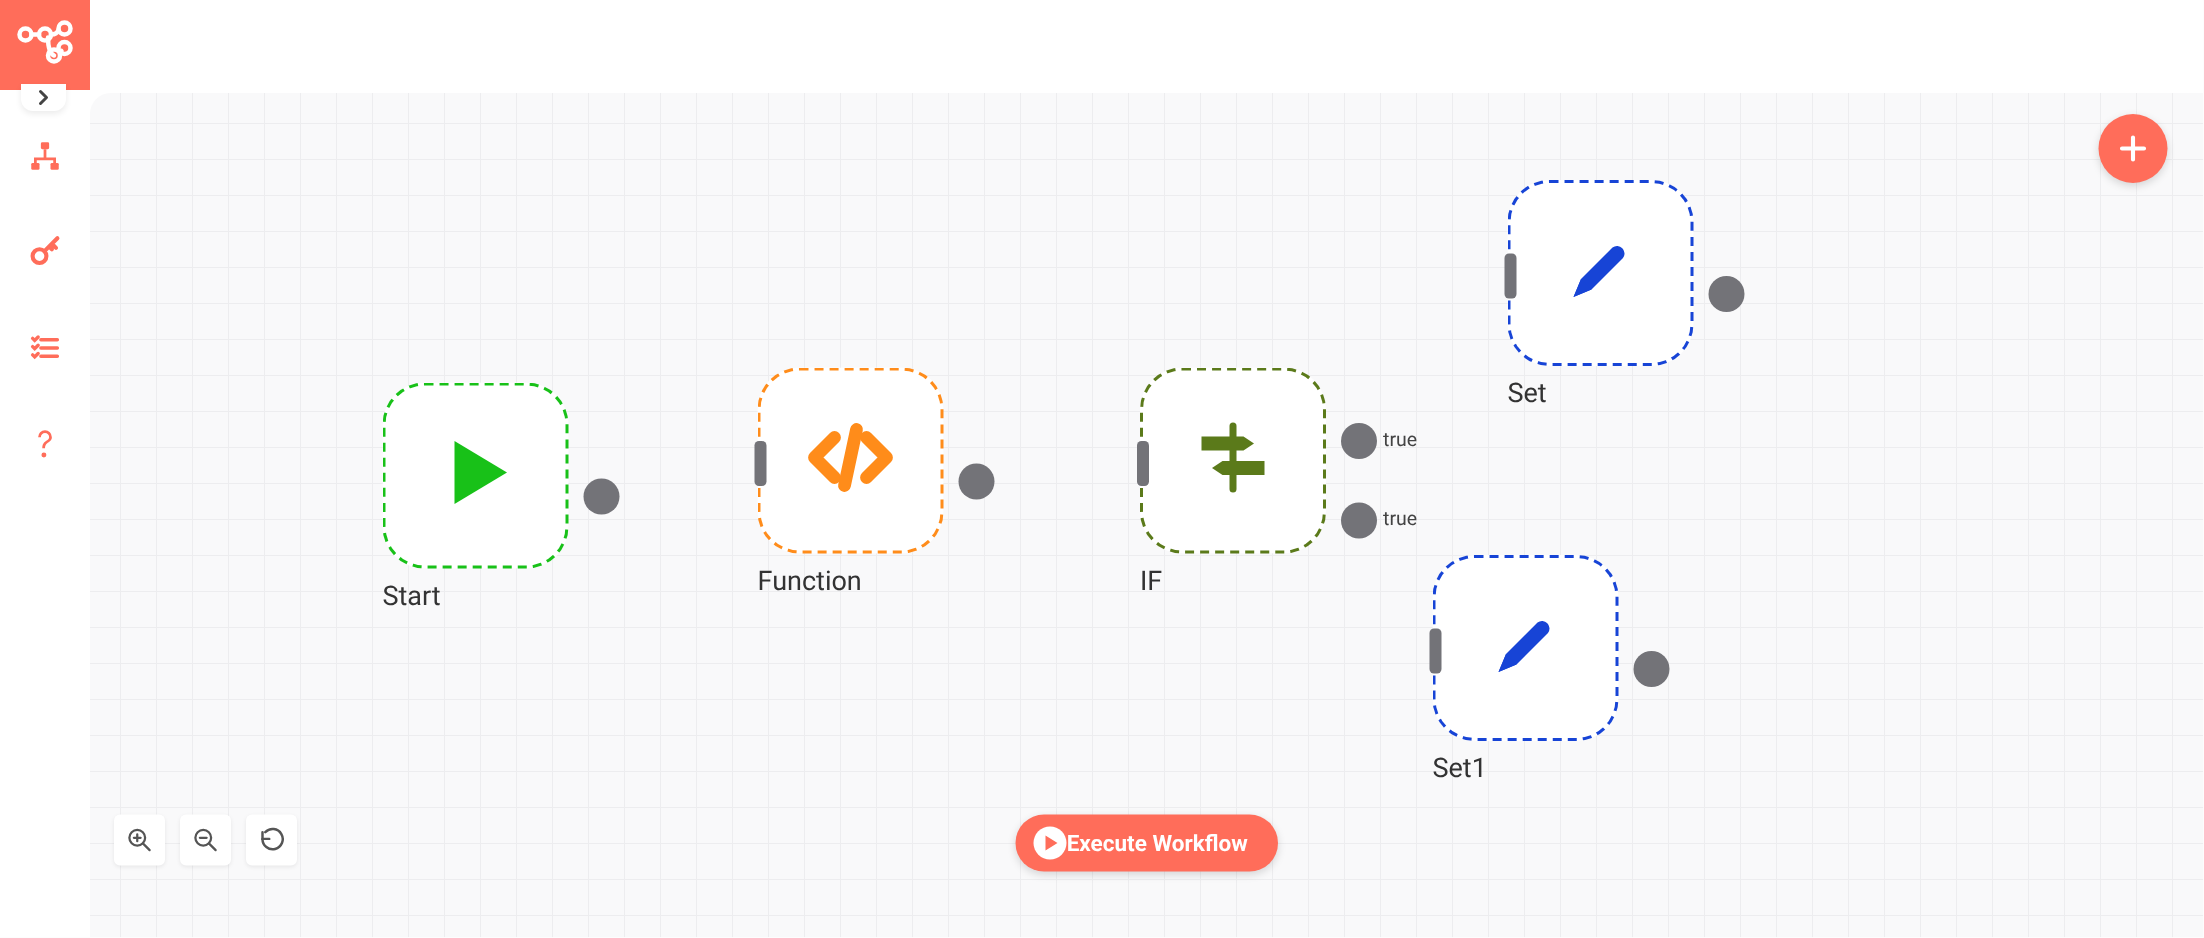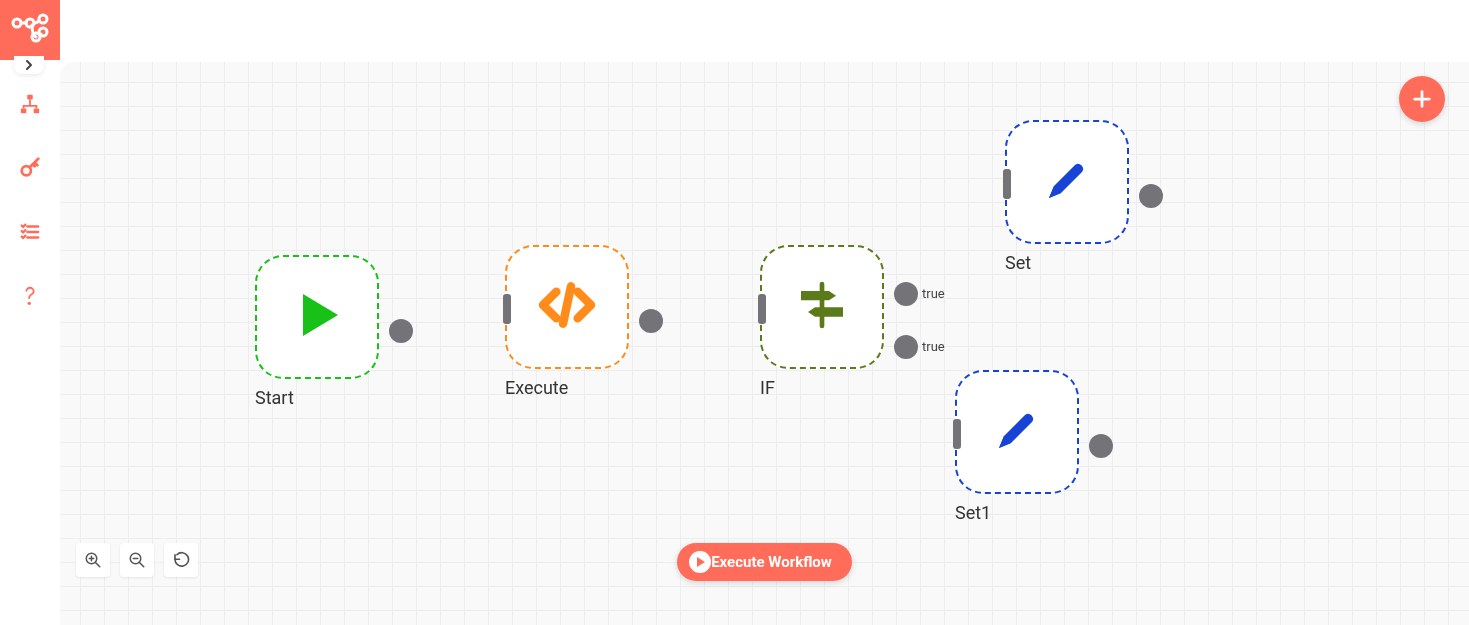--- a/index.html
+++ b/index.html
@@ -161,7 +161,7 @@
             <div class="port-in" style="left: -4px; top: 47px;"></div>
             <div class="port" style="left: 132px; top: 62px;"></div>
           </div>
-          <div class="node-label">Execute</div>
+          <div class="node-label">Function</div>
         </div>
         <div class="node" style="left: 700px; top: 183px;">
           <div class="node-box dash-olive">

